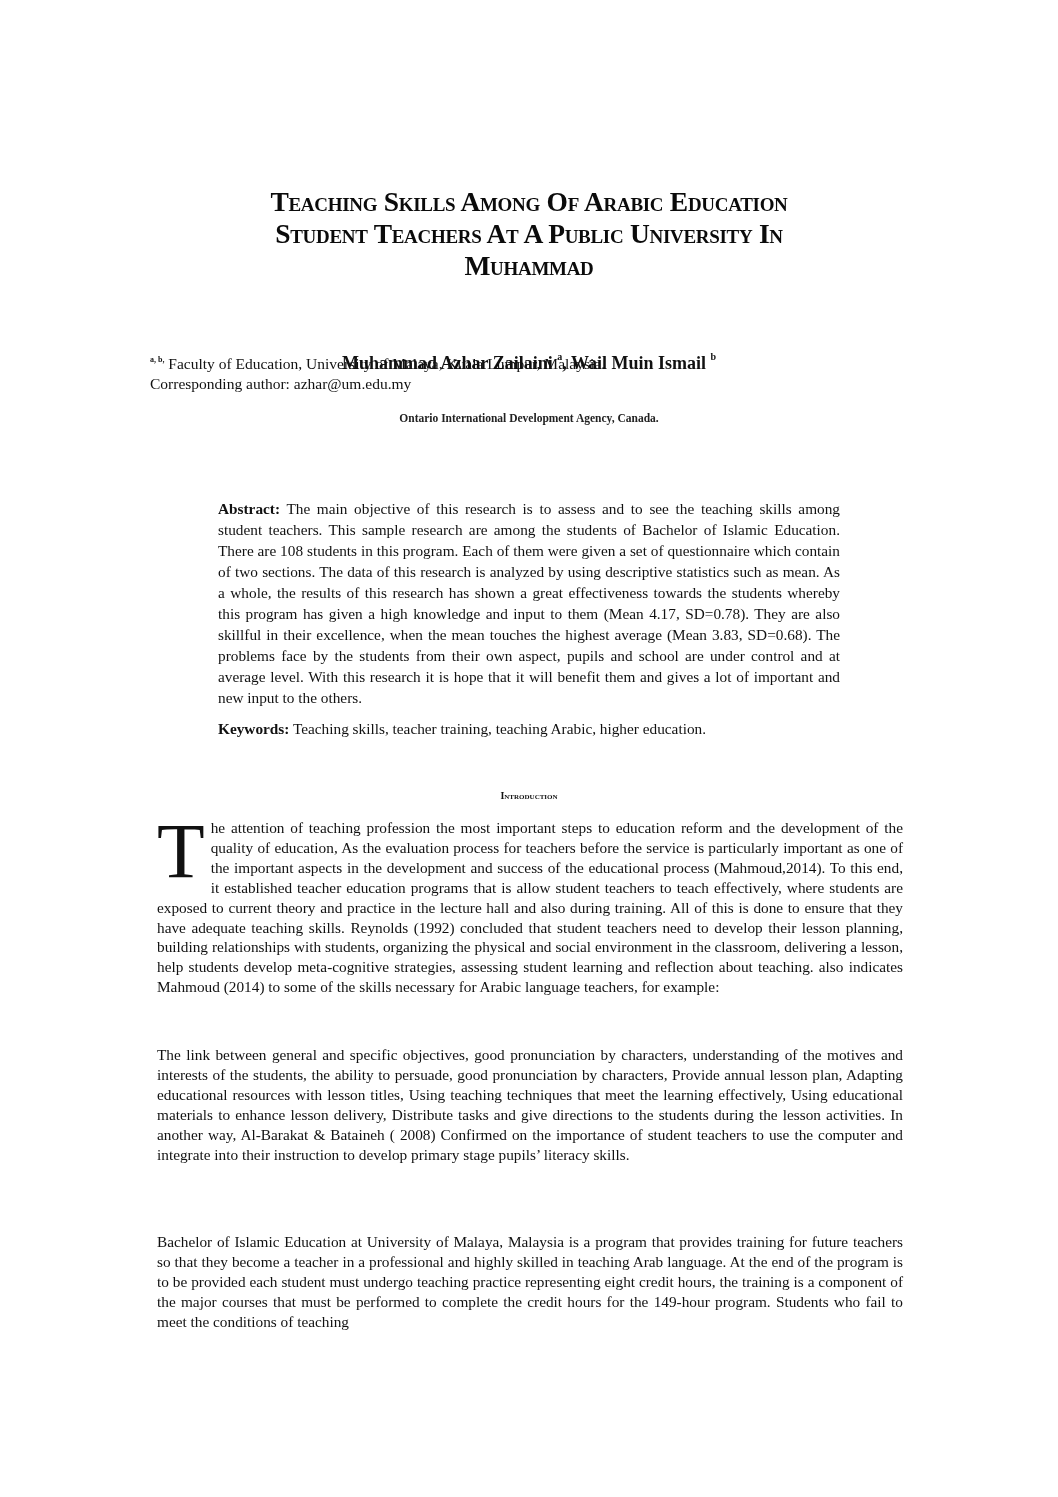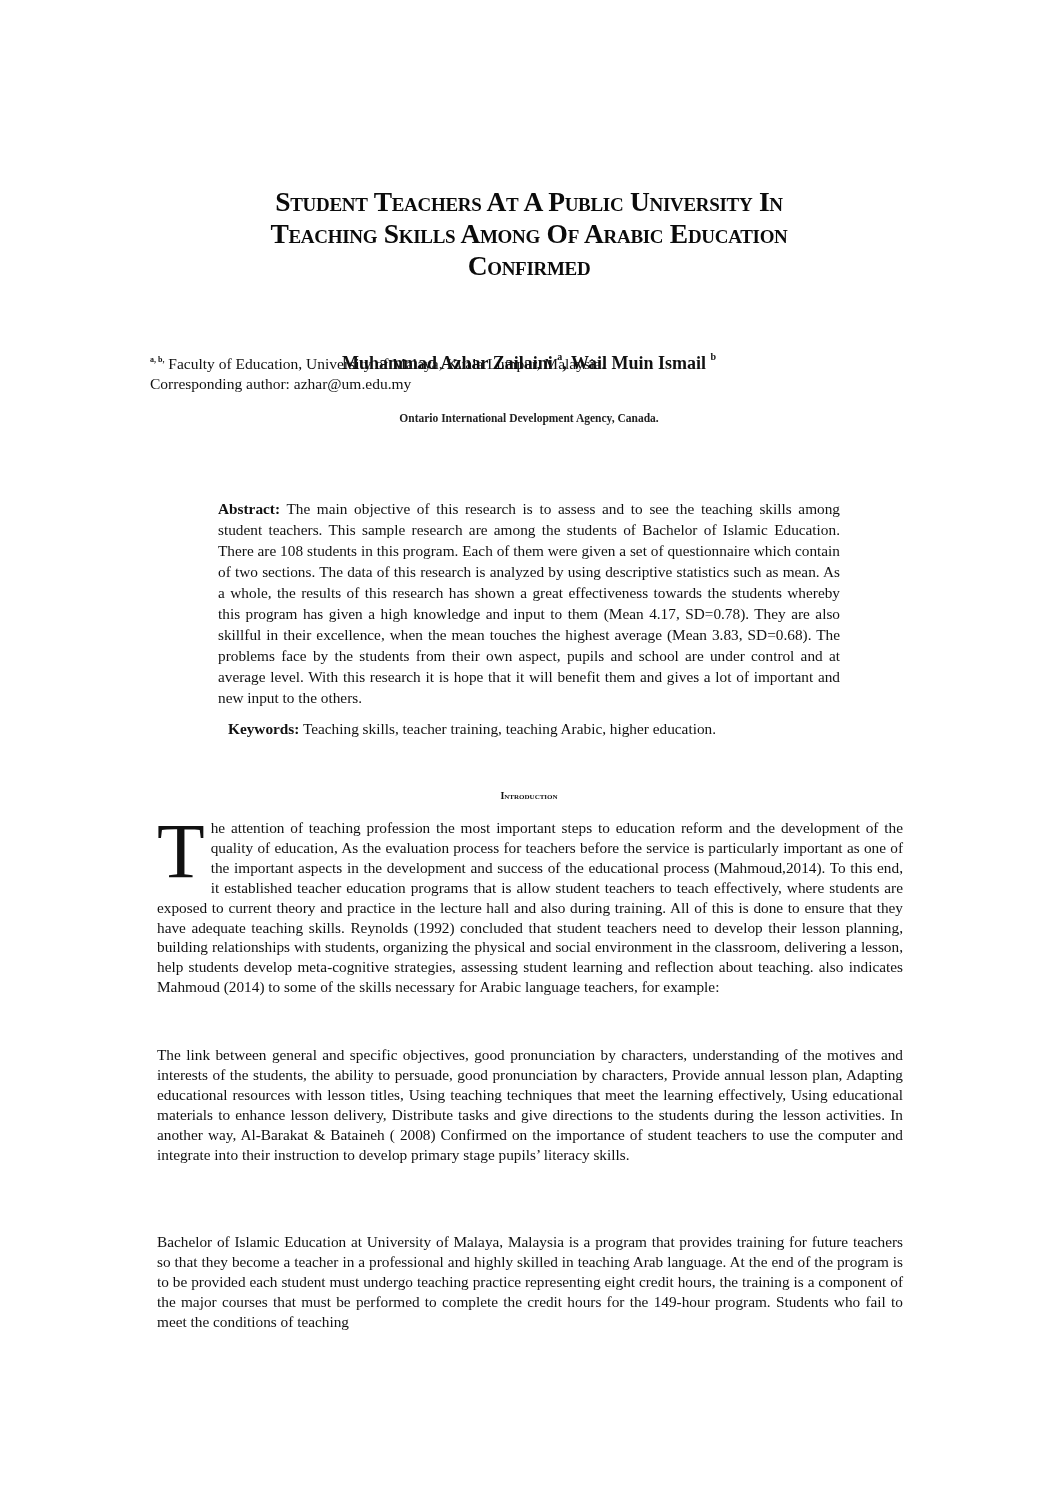--- a/index.html
+++ b/index.html
@@ -27,8 +27,8 @@
 <div class="page">
 
   <div class="title">
+    <div>Teaching Skills Among Of Arabic Education</div>
     <div>Student Teachers At A Public University In</div>
-    <div>Teaching Skills Among Of Arabic Education</div>
     <div>Confirmed</div>
   </div>
 

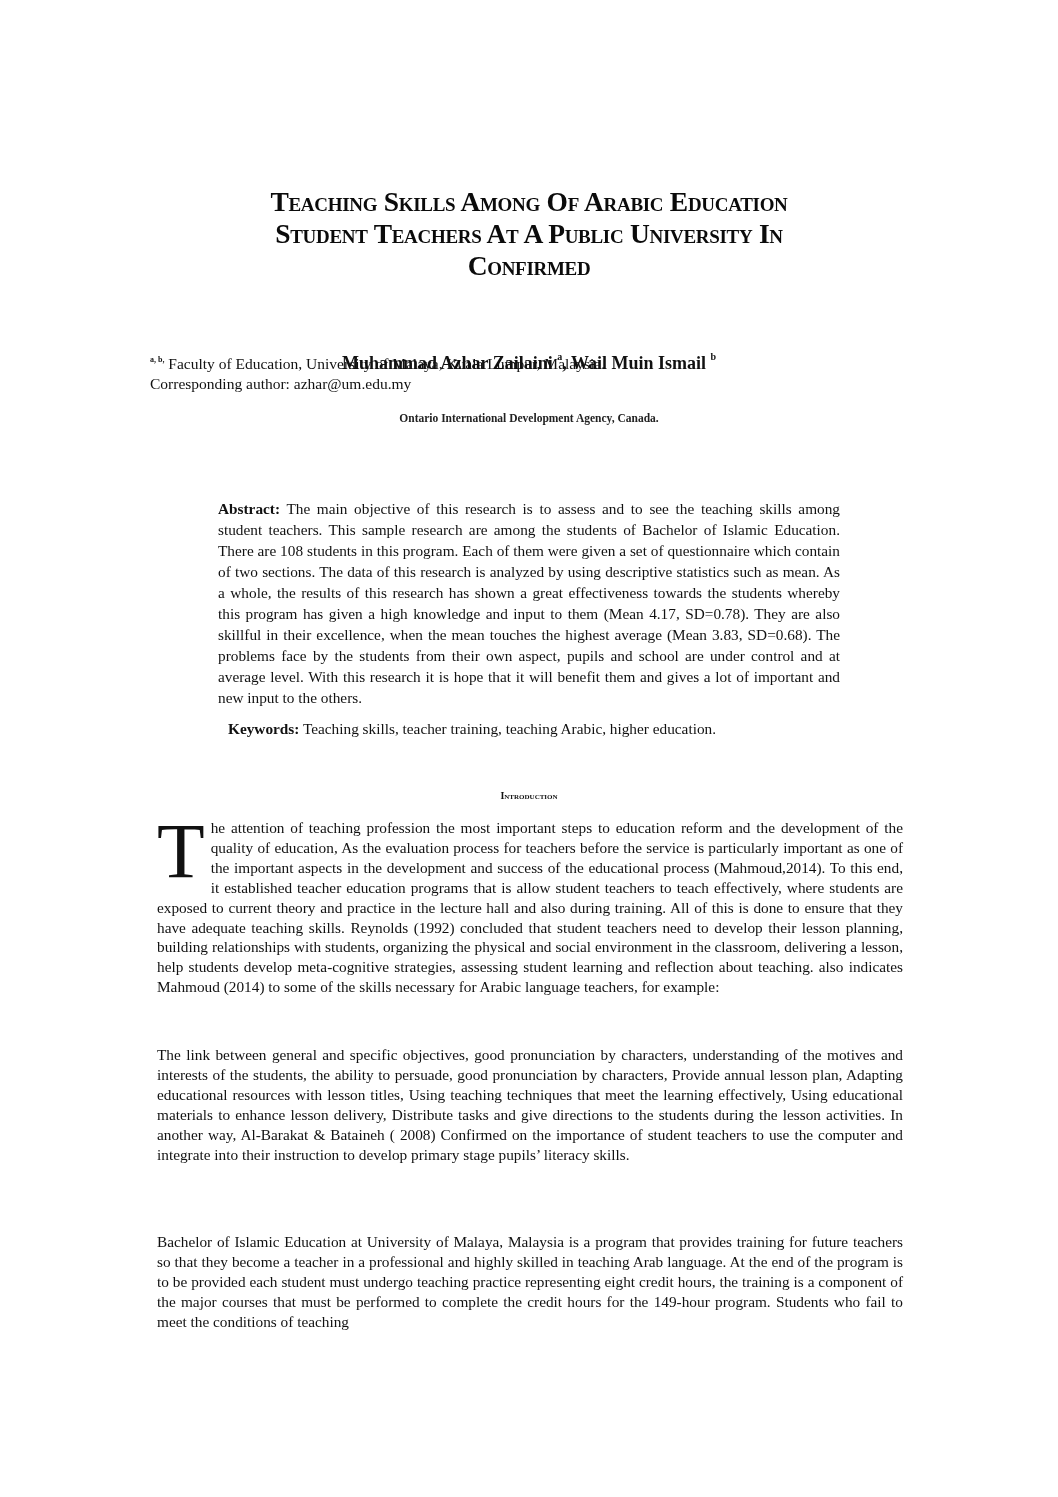--- a/index.html
+++ b/index.html
@@ -29,7 +29,7 @@
   <div class="title">
     <div>Teaching Skills Among Of Arabic Education</div>
     <div>Student Teachers At A Public University In</div>
-    <div>Confirmed</div>
+    <div>Muhammad</div>
   </div>
 
   <div class="authors">

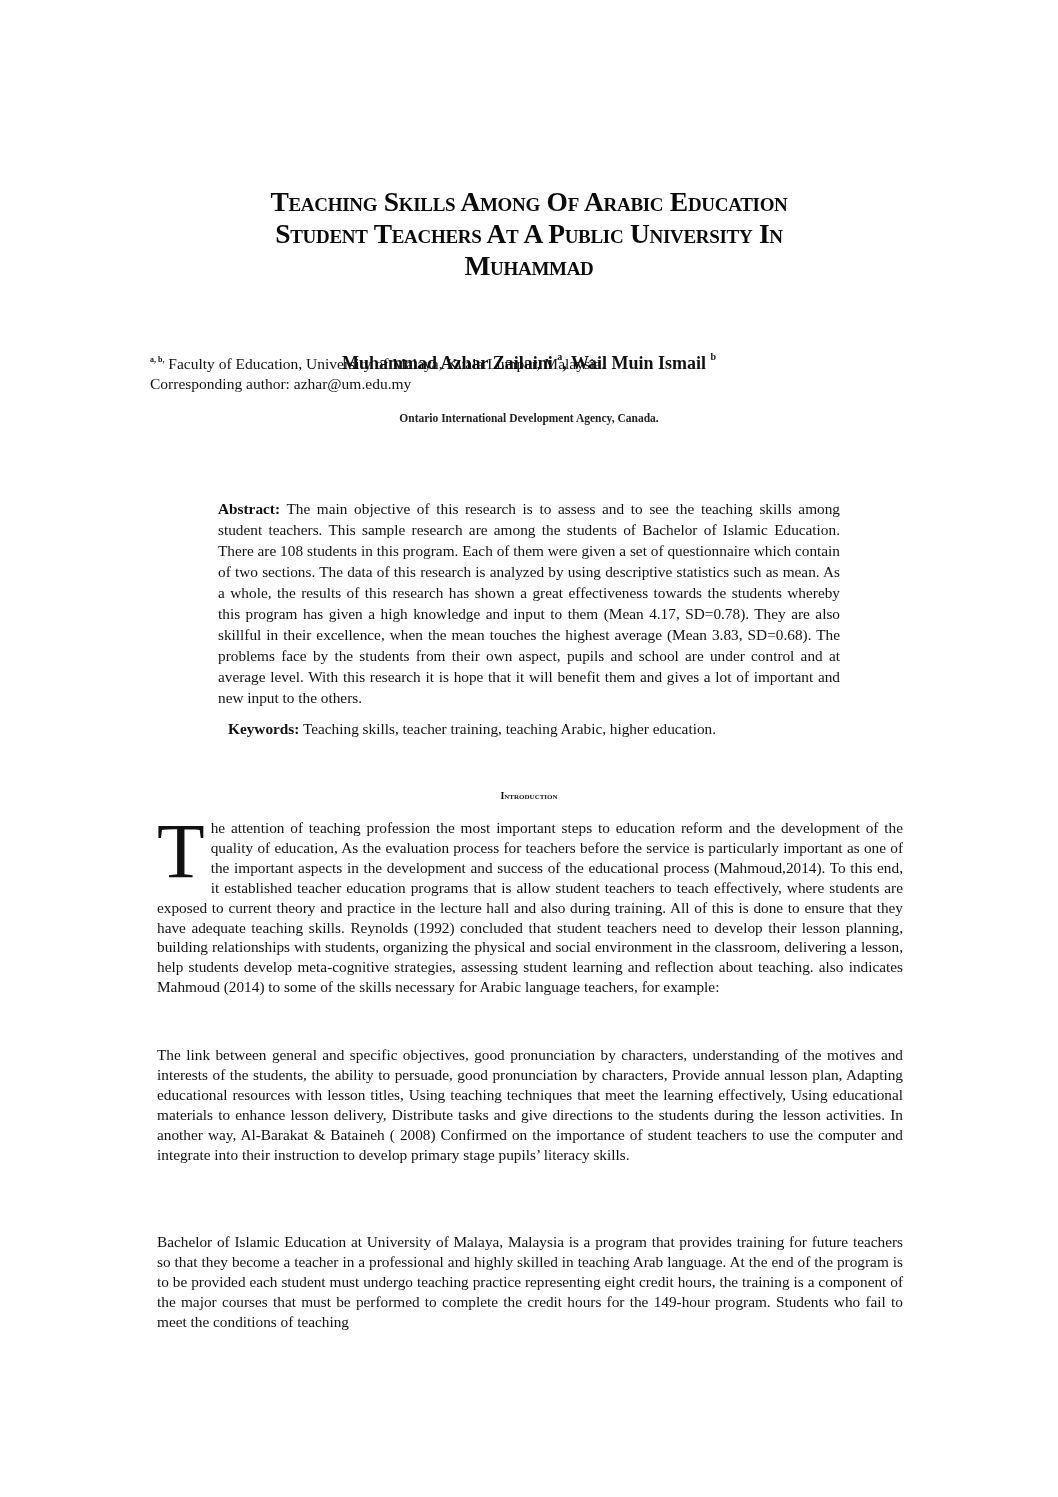--- a/index.html
+++ b/index.html
@@ -13,7 +13,7 @@
   .pubinfo { position: absolute; left: 150px; width: 758px; top: 410px; text-align: center; font-size: 11.5px; line-height: 16px; font-weight: bold; color: #222; }
   .abstract { position: absolute; left: 218px; width: 622px; top: 498px; text-align: justify; font-size: 15.3px; line-height: 21px; }
   .abstract b { font-weight: bold; }
-  .keywords { position: absolute; left: 228px; width: 622px; top: 719px; font-size: 15.3px; line-height: 19.5px; }
+  .keywords { position: absolute; left: 218px; width: 622px; top: 719px; font-size: 15.3px; line-height: 19.5px; }
   .section-heading { position: absolute; left: 150px; width: 758px; top: 790px; text-align: center; font-weight: bold; font-size: 10px; font-variant: small-caps; }
   .body-text { position: absolute; left: 157px; width: 746px; font-size: 15.3px; line-height: 19.9px; text-align: justify; }
   .p1 { top: 818px; }

